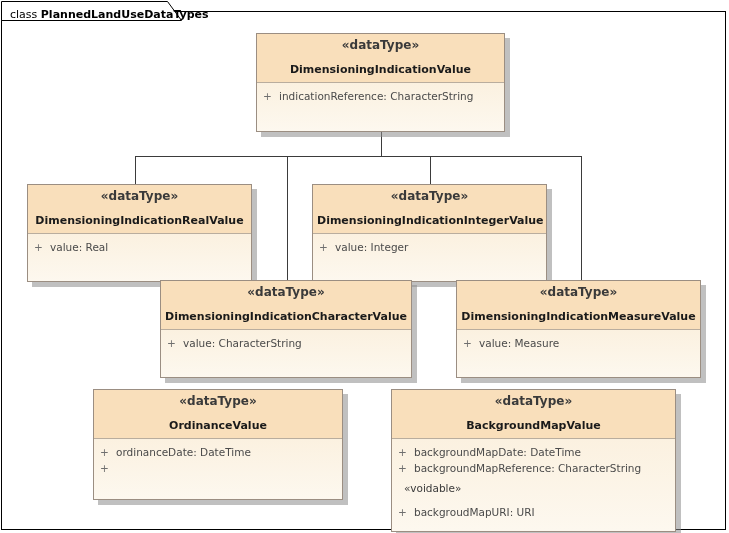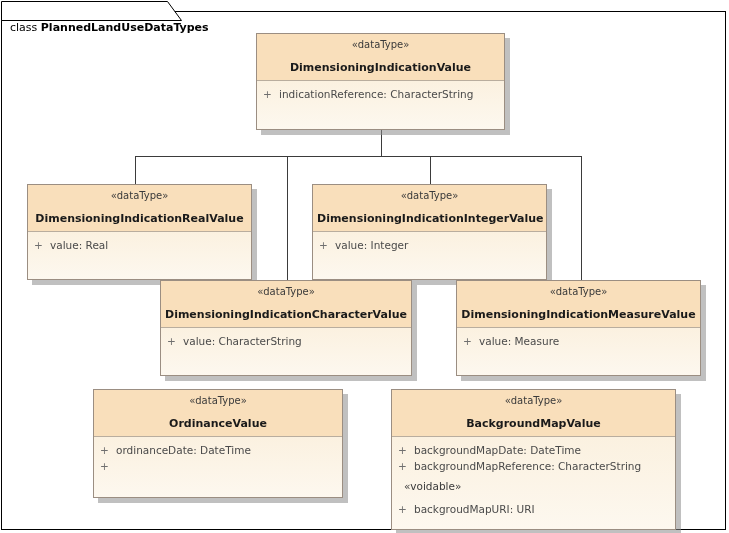--- a/index.html
+++ b/index.html
@@ -48,7 +48,7 @@
   .title-tab .tab-label {
     position: absolute;
     left: 9px;
-    top: 20px;
+    top: 7px;
     font-size: 11px;
     color: #000000;
     white-space: nowrap;

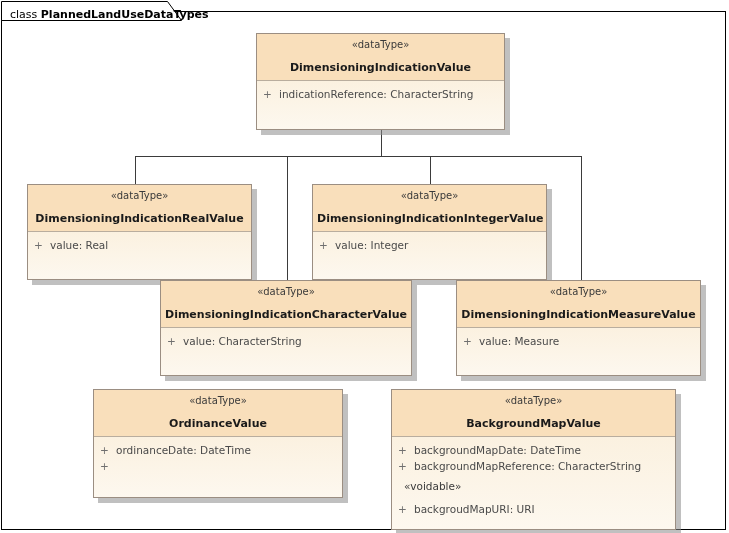--- a/index.html
+++ b/index.html
@@ -77,10 +77,10 @@
     line-height: 1.15;
   }
   .stereo {
-    font-size: 10px;
+    font-size: 12px;
     color: #3a3a3a;
     display: block;
-    font-weight: normal;
+    font-weight: bold;
   }
   .cname {
     font-size: 11px;

